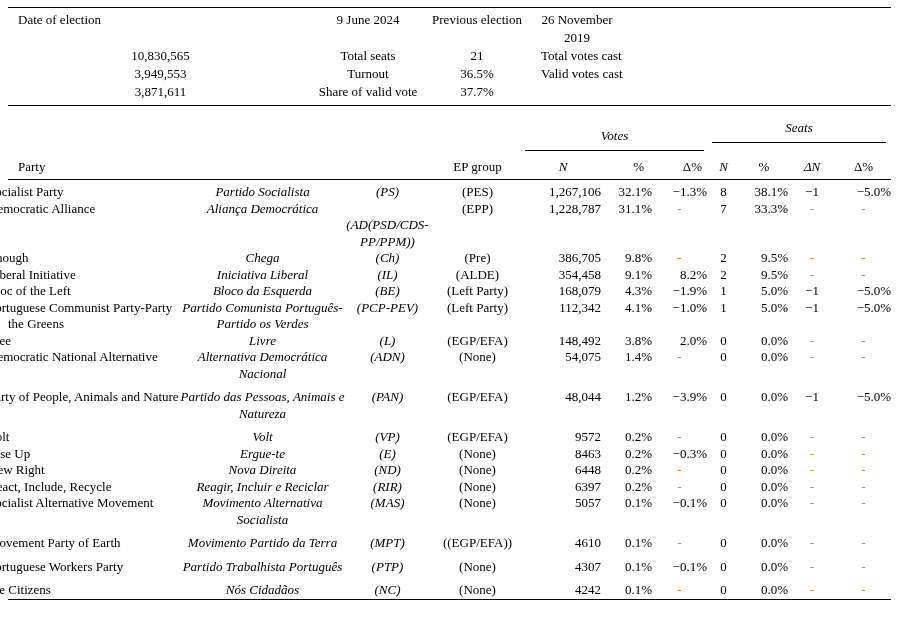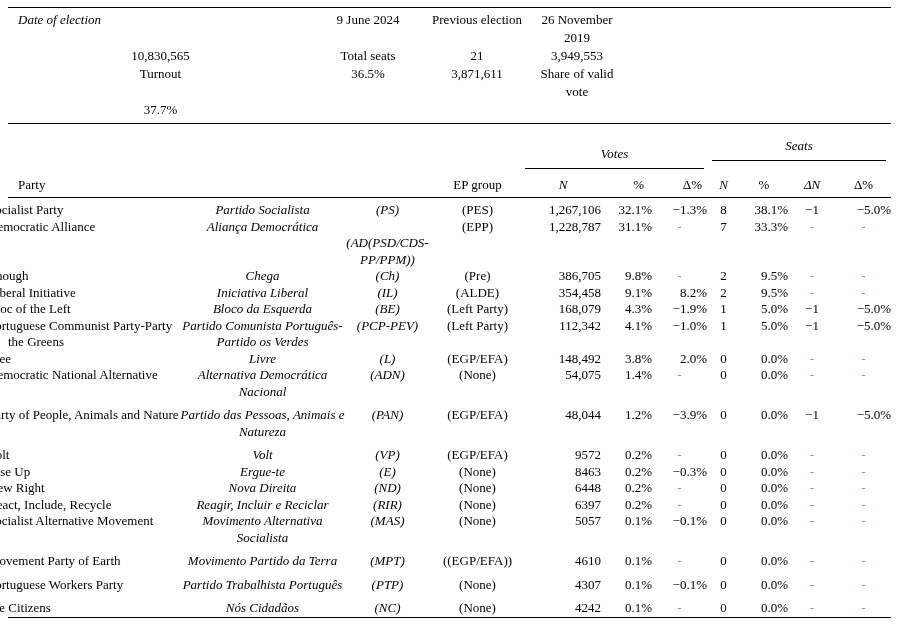--- a/index.html
+++ b/index.html
@@ -19,7 +19,7 @@
     grid-template-columns:305px 110px 108px 92px;
     line-height:18px; padding:3px 0 4px 0;
   }
-  .info-label-left   { text-align:left; padding-left:10px;font-style:italic; }
+  .info-label-left   { text-align:left; padding-left:10px; }
   .info-value-left   { text-align:center; }
   .info-label-right  { text-align:center; }
   .info-value-right  { text-align:center; }

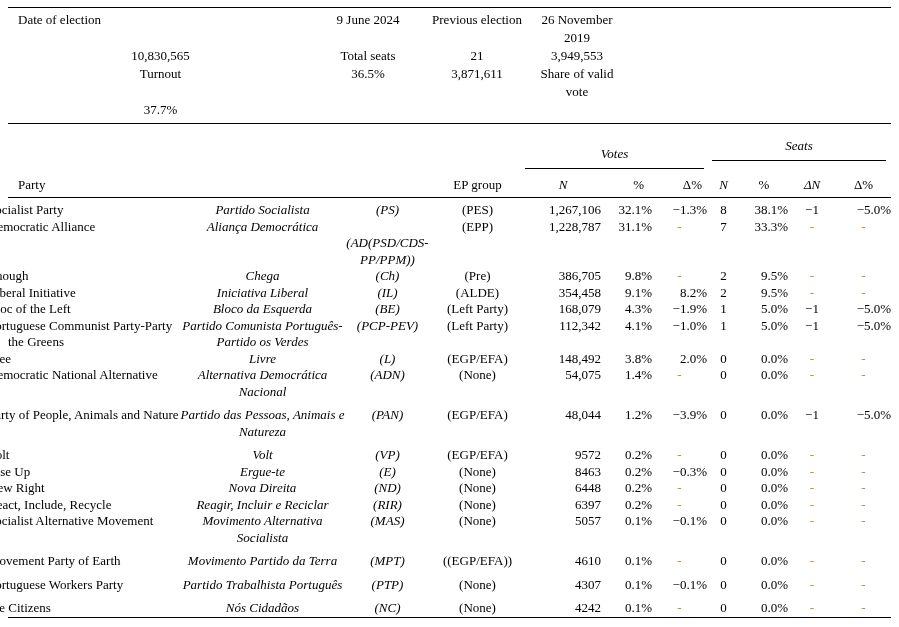--- a/index.html
+++ b/index.html
@@ -81,6 +81,7 @@
     <div class="info-label-right">Total seats</div>
     <div class="info-value-right">21</div>
 
+    <div class="info-label-left">Total votes cast</div>
     <div class="info-value-left">3,949,553</div>
     <div class="info-label-right">Turnout</div>
     <div class="info-value-right">36.5%</div>

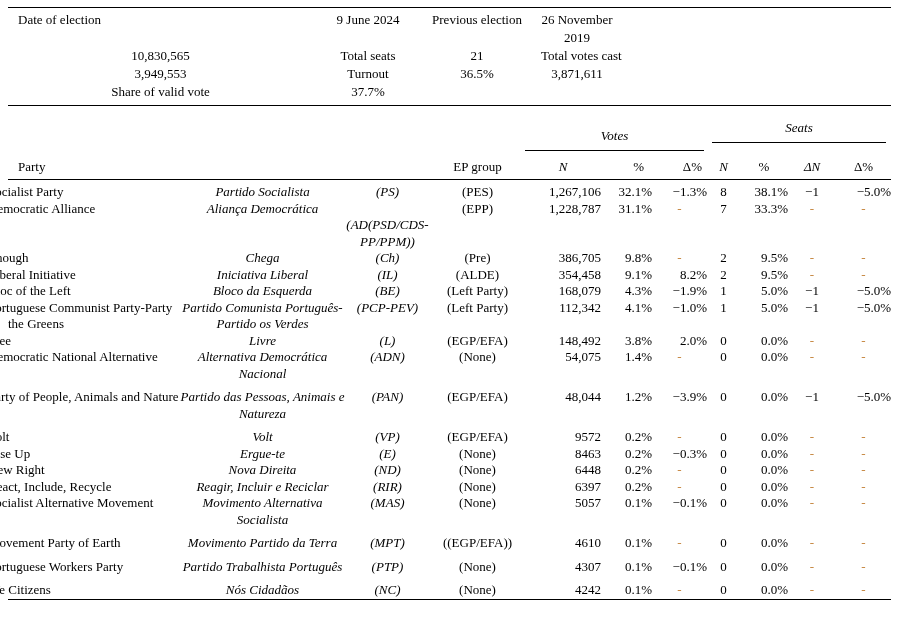--- a/index.html
+++ b/index.html
@@ -86,6 +86,7 @@
     <div class="info-label-right">Turnout</div>
     <div class="info-value-right">36.5%</div>
 
+    <div class="info-label-left">Valid votes cast</div>
     <div class="info-value-left">3,871,611</div>
     <div class="info-label-right">Share of valid vote</div>
     <div class="info-value-right">37.7%</div>

